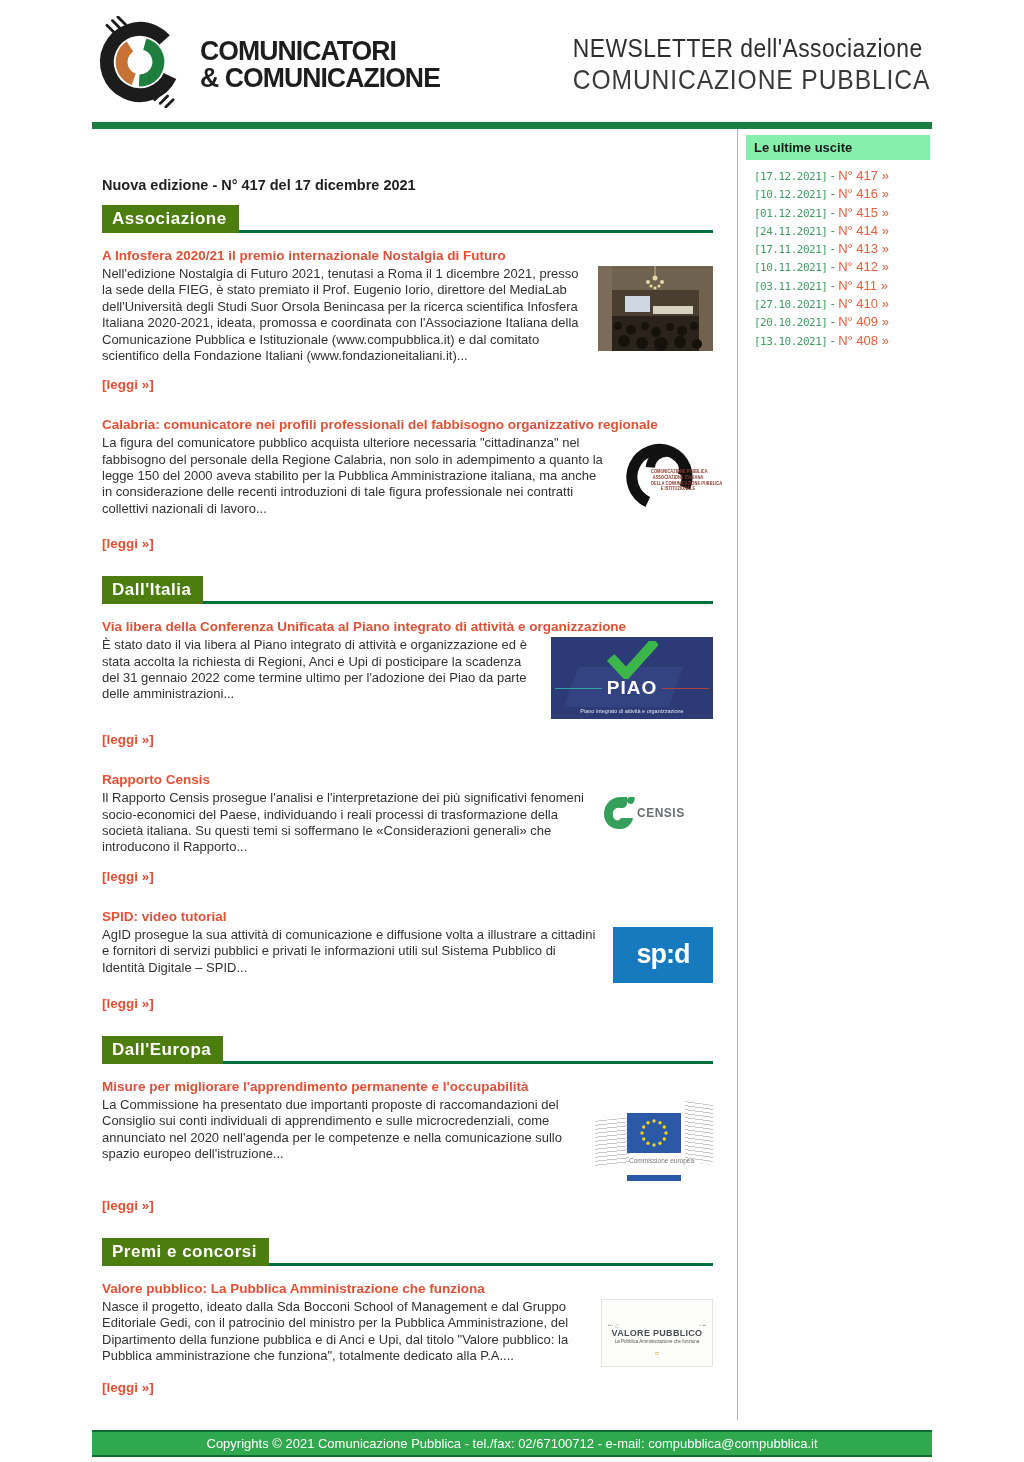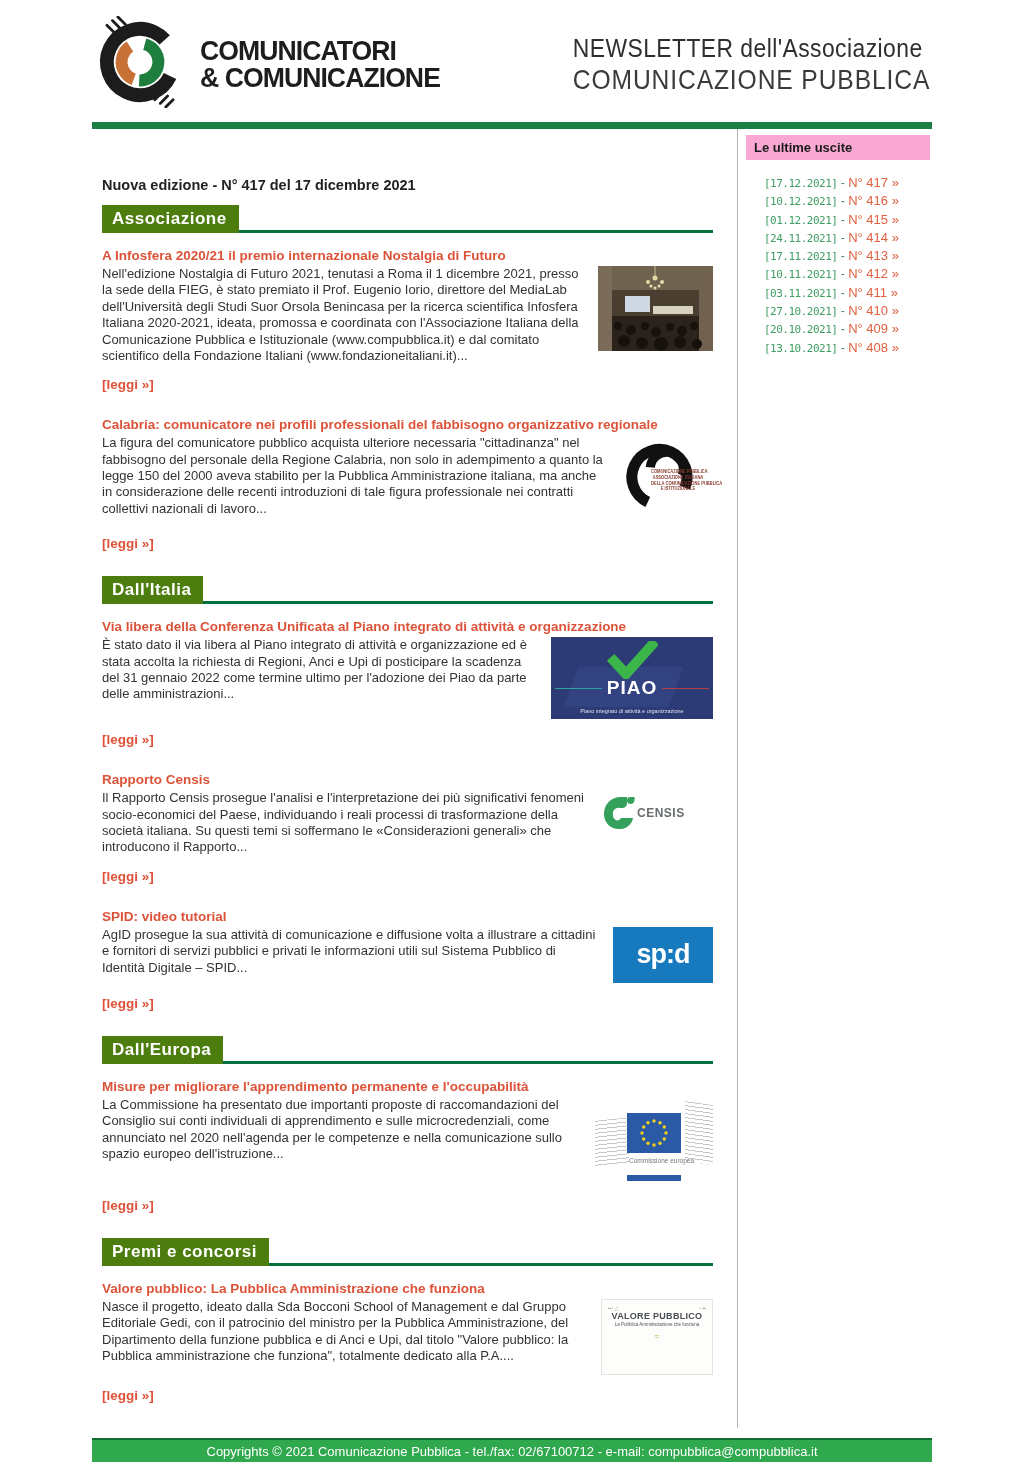--- a/index.html
+++ b/index.html
@@ -41,7 +41,7 @@
   .leggi { display:inline-block; color:#dc5339; font-weight:bold; font-size:13.5px; margin-top:13px; text-decoration:none; }
 
   
-  .sb-title { background:#f9a8d4; color:#1a1a1a; font-weight:bold; font-size:13px; padding:5px 8px; margin:0 0 9px; }
+  .sb-title { background:#86efac; color:#1a1a1a; font-weight:bold; font-size:13px; padding:5px 8px; margin:0 0 9px; }
   .sb-list { list-style:none; margin:16px; padding:0 0 0 2px; }
   .sb-item { font-size:12px; line-height:1.1; margin-bottom:4px; white-space:nowrap; }
   .sb-date { font-family:"DejaVu Sans Mono","Liberation Mono",monospace; font-size:11px; letter-spacing:-0.5px; color:#3f9e63; }

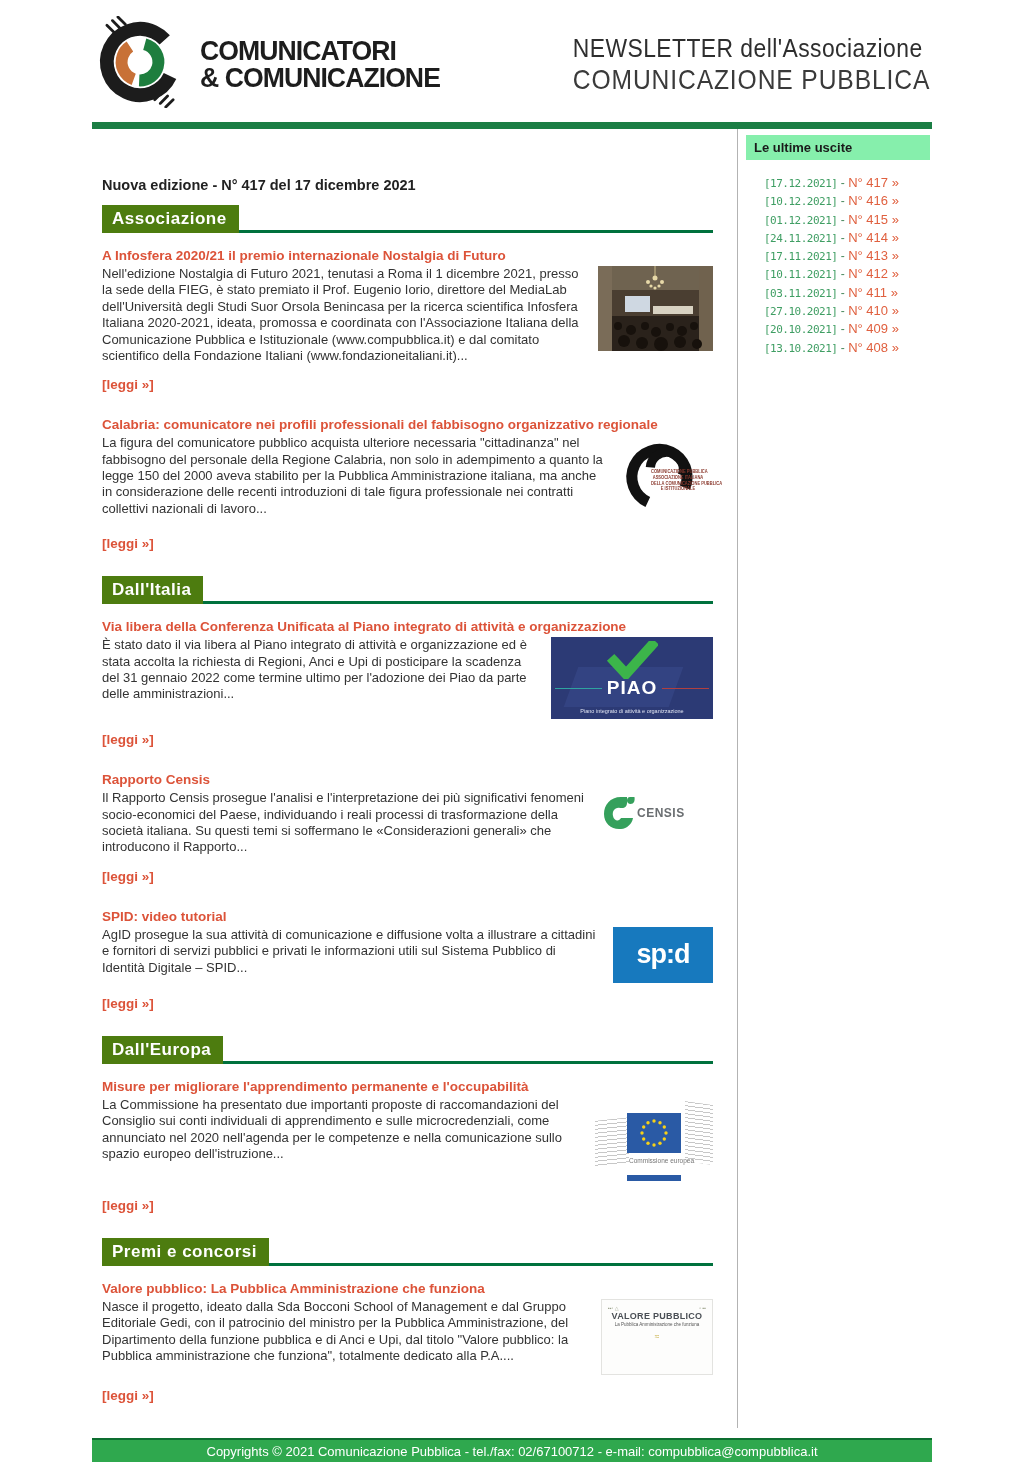--- a/index.html
+++ b/index.html
@@ -42,7 +42,7 @@
 
   
   .sb-title { background:#86efac; color:#1a1a1a; font-weight:bold; font-size:13px; padding:5px 8px; margin:0 0 9px; }
-  .sb-list { list-style:none; margin:16px; padding:0 0 0 2px; }
+  .sb-list { list-style:none; margin:6px; padding:0 0 0 2px; }
   .sb-item { font-size:12px; line-height:1.1; margin-bottom:4px; white-space:nowrap; }
   .sb-date { font-family:"DejaVu Sans Mono","Liberation Mono",monospace; font-size:11px; letter-spacing:-0.5px; color:#3f9e63; }
   .sb-sep { color:#4a8a5f; font-size:12px; }

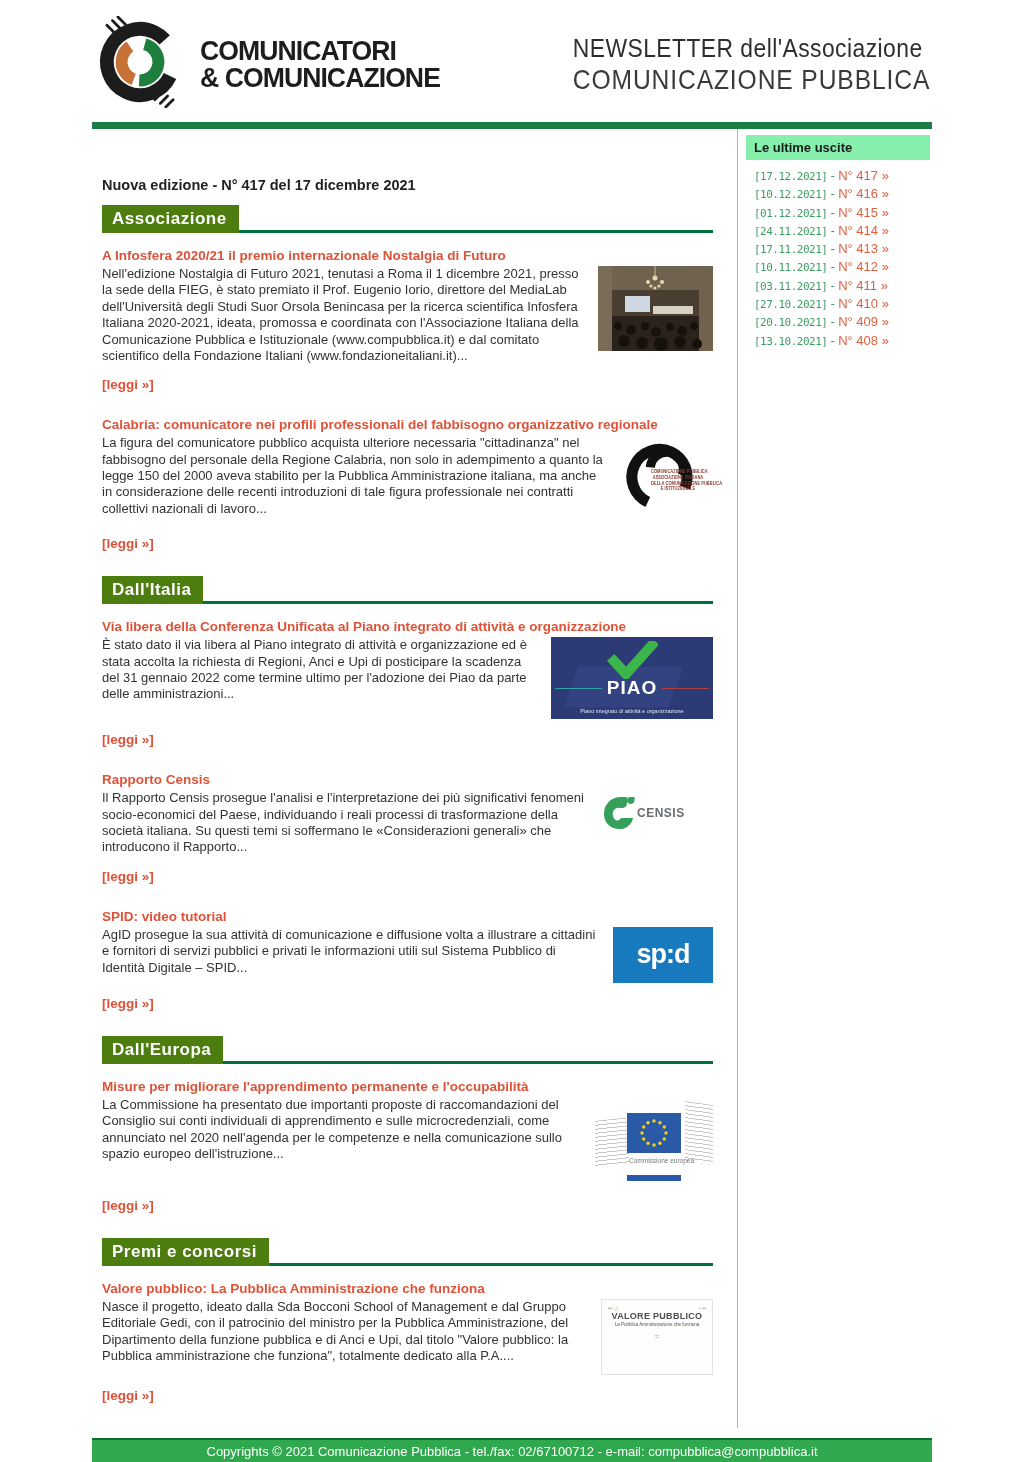--- a/index.html
+++ b/index.html
@@ -78,7 +78,7 @@
   .eu-caption { position:absolute; left:34px; top:60px; font-size:6.5px; line-height:1.2; color:#777; }
   .eu-bar { position:absolute; left:32px; top:78px; width:54px; height:6px; background:#2a5aa5; }
 
-  .img-valore { width:112px; height:76px; background:#fdfdfc; border:1px solid #e3e3e0; padding:5px 4px; text-align:center; position:relative; }
+  .img-valore { width:112px; height:68px; background:#fdfdfc; border:1px solid #e3e3e0; padding:22px 4px; text-align:center; position:relative; }
   .valore-marks { display:flex; justify-content:space-between; padding:0 2px; }
   .valore-marks span { font-size:5px; color:#9aa089; }
   .valore-pre { width:40px; height:2px; background:#d8d8d2; margin:7px auto 3px; }

